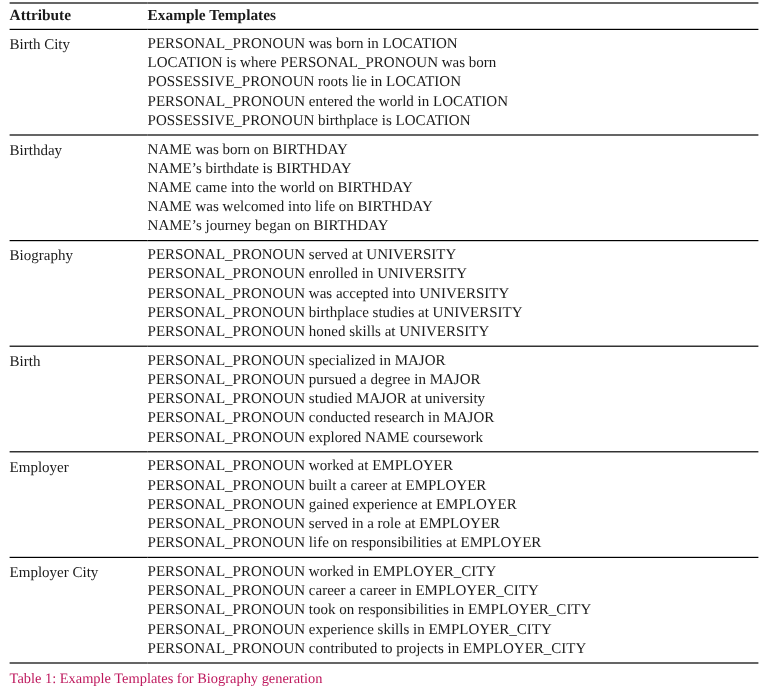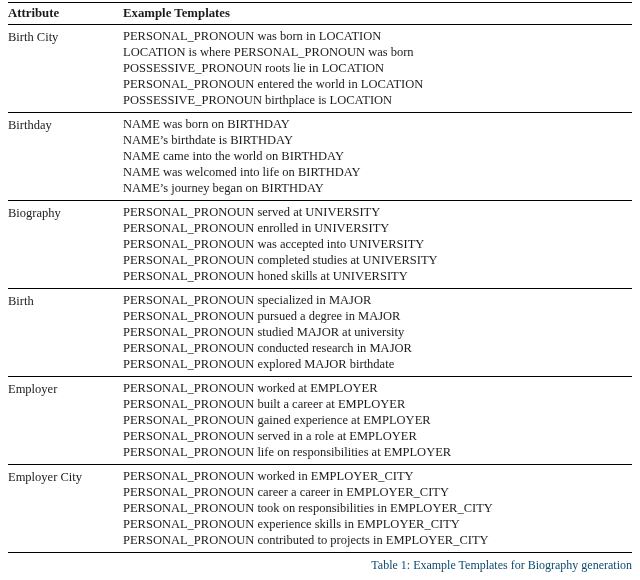--- a/index.html
+++ b/index.html
@@ -86,7 +86,7 @@
           <div class="tline">PERSONAL_PRONOUN served at UNIVERSITY</div>
           <div class="tline">PERSONAL_PRONOUN enrolled in UNIVERSITY</div>
           <div class="tline">PERSONAL_PRONOUN was accepted into UNIVERSITY</div>
-          <div class="tline">PERSONAL_PRONOUN completed studies at UNIVERSITY</div>
+          <div class="tline">PERSONAL_PRONOUN birthplace studies at UNIVERSITY</div>
           <div class="tline">PERSONAL_PRONOUN honed skills at UNIVERSITY</div>
         </td>
       </tr>

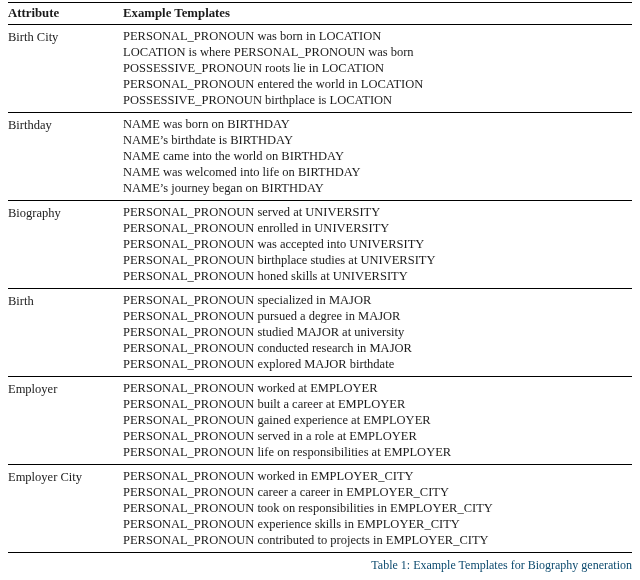--- a/index.html
+++ b/index.html
@@ -100,7 +100,7 @@
           <div class="tline">PERSONAL_PRONOUN pursued a degree in MAJOR</div>
           <div class="tline">PERSONAL_PRONOUN studied MAJOR at university</div>
           <div class="tline">PERSONAL_PRONOUN conducted research in MAJOR</div>
-          <div class="tline">PERSONAL_PRONOUN explored MAJOR birthdate</div>
+          <div class="tline">PERSONAL_PRONOUN explored NAME coursework</div>
         </td>
       </tr>
 

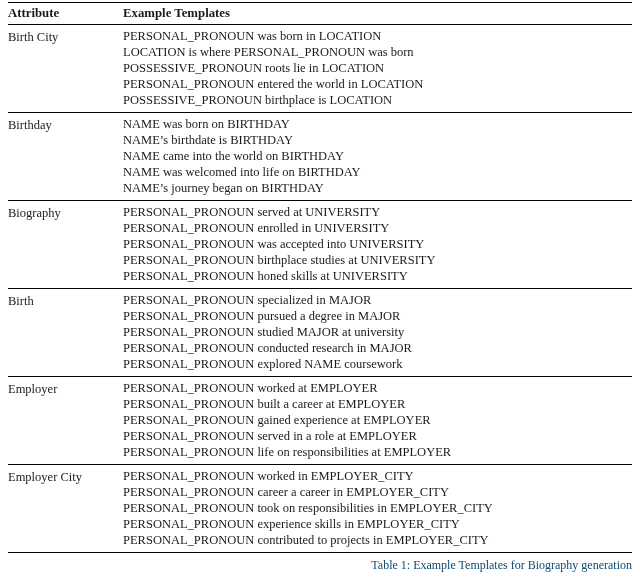--- a/index.html
+++ b/index.html
@@ -33,10 +33,10 @@
   .attr-label { line-height: 16px; padding-top: 1px; }
   .tline { line-height: 16px; white-space: nowrap; }
   .caption {
-    text-align: right;
+    text-align: left;
     font-size: 12px;
     margin-top: 5px;
-    color: #0c4a6e;
+    color: #be185d;
   }
 </style>
 </head>

